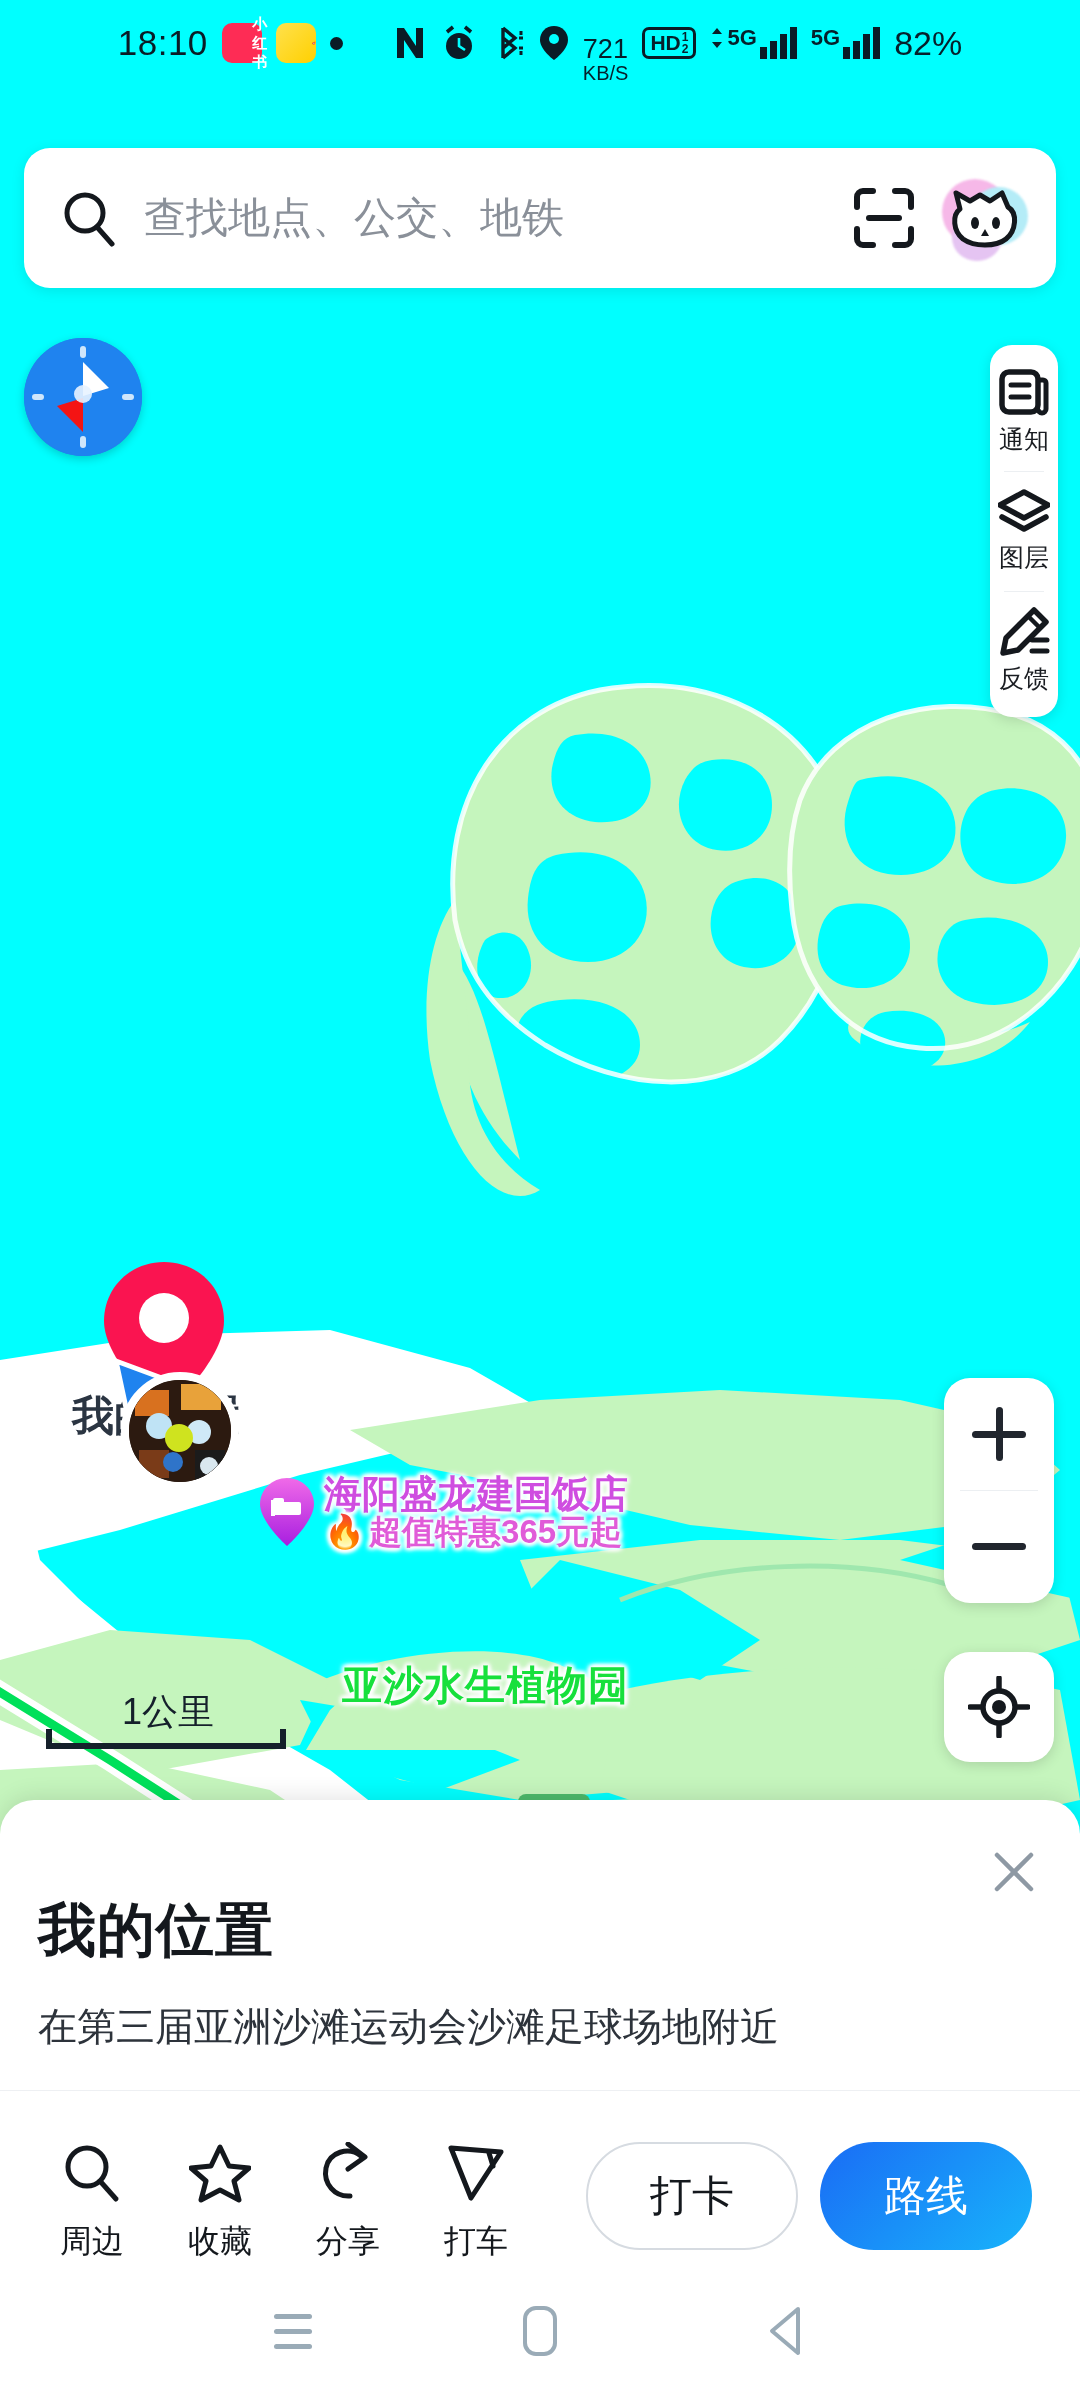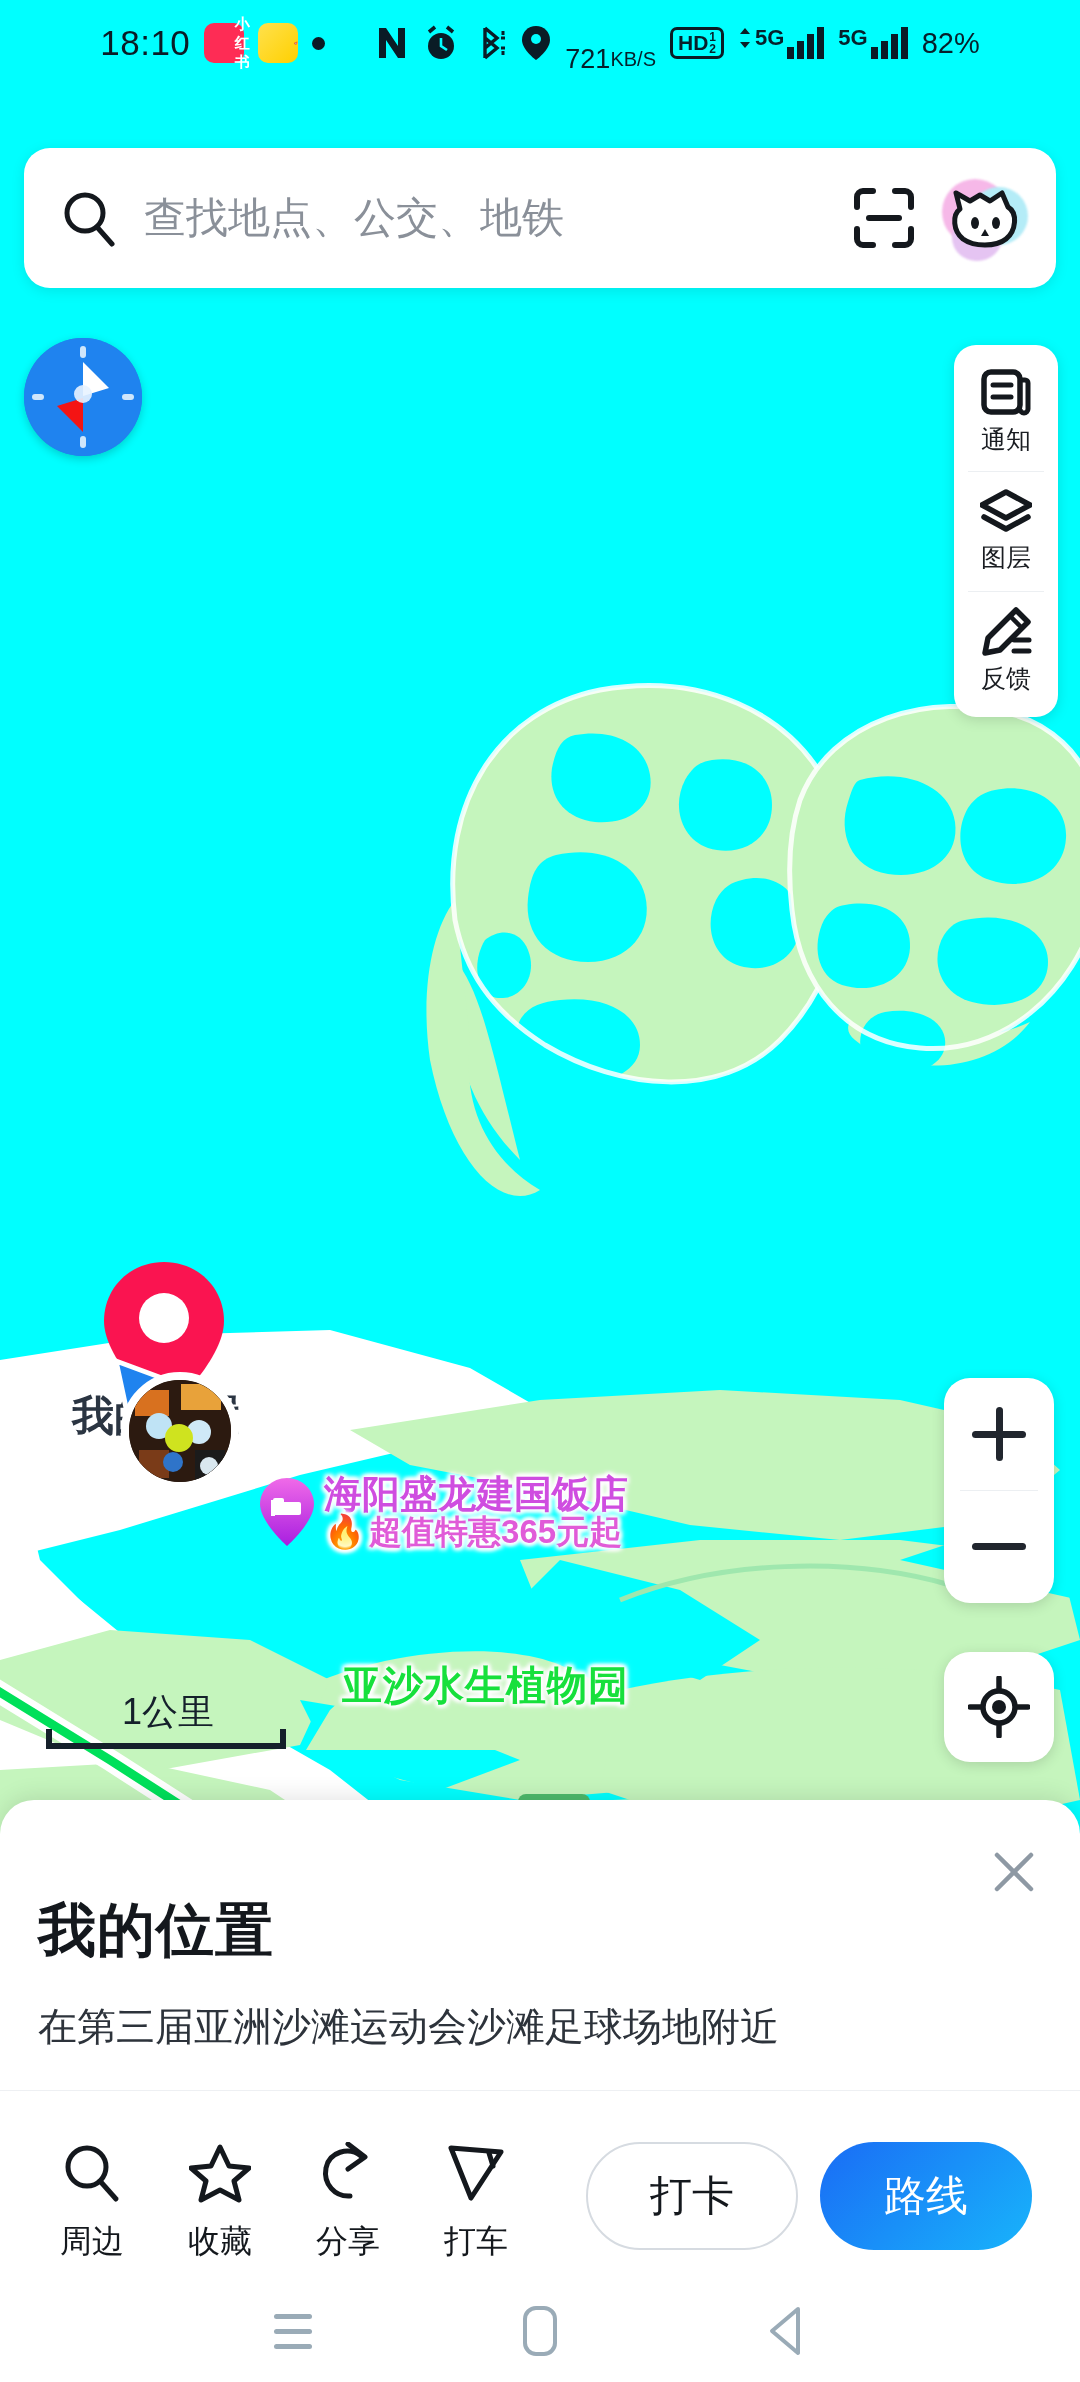--- a/index.html
+++ b/index.html
@@ -28,7 +28,7 @@
   .sb-dot { width:13px; height:13px; background:#0a1c26; border-radius:50%; }
   .sb-gap { width:22px; }
   .sb-ico { display:flex; align-items:center; justify-content:center; }
-  .sb-net { display:flex; flex-direction:row; align-items:center; line-height:1;margin-top:32px; }
+  .sb-net { display:flex; flex-direction:column; line-height:1;margin-top:32px; }
   .sb-net b { font-size:27px; font-weight:400; }
   .sb-net s { font-size:20px; text-decoration:none; }
   .sb-hd { border:3px solid #0a1c26; border-radius:7px; padding:1px 5px; font-size:21px;

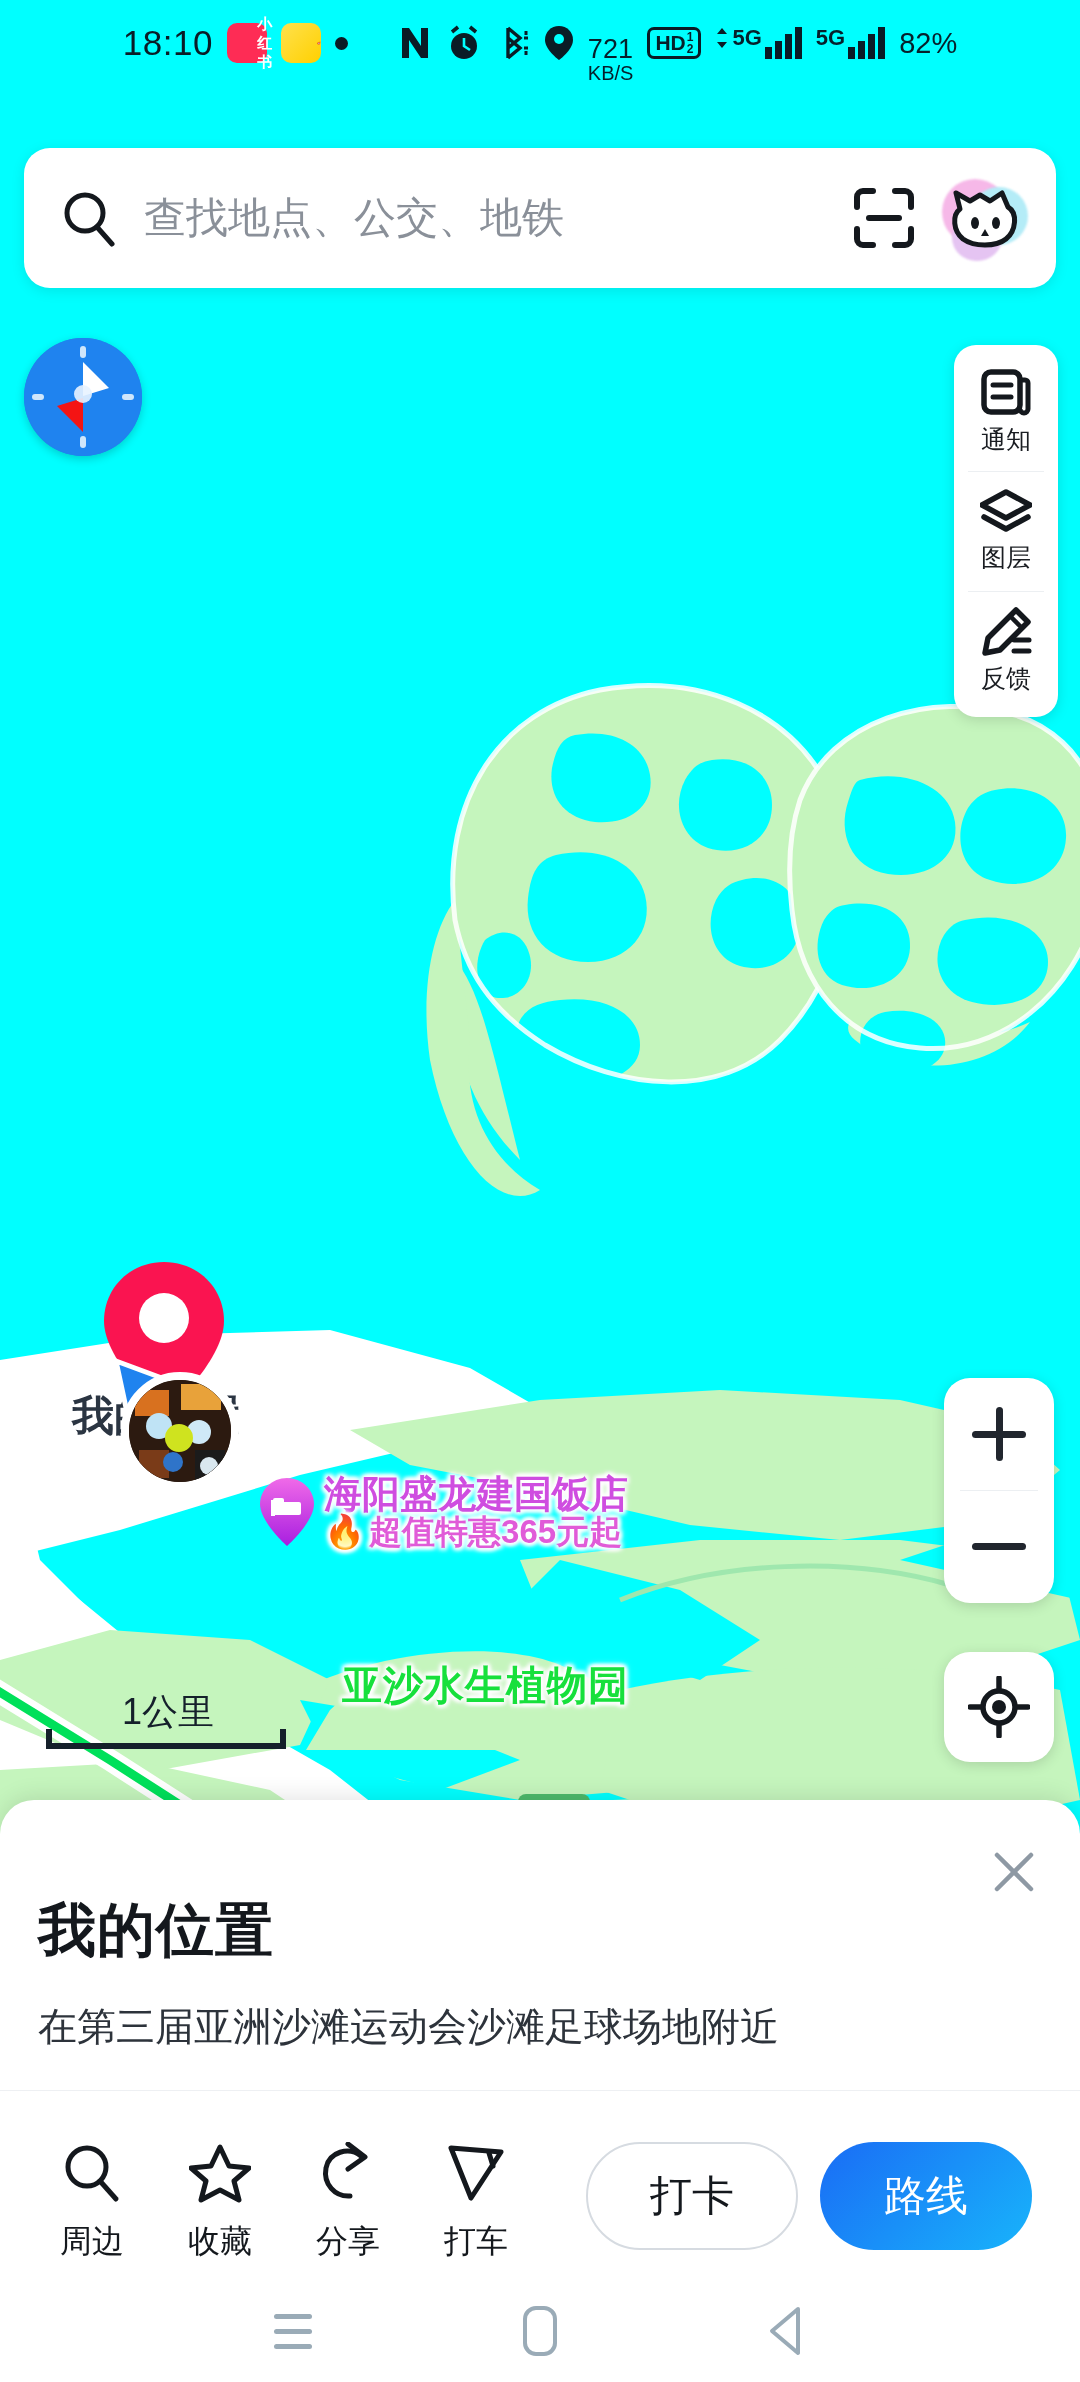--- a/index.html
+++ b/index.html
@@ -40,7 +40,7 @@
   .bars i { width:7px; background:#0a1c26; display:block; }
   .bars i:nth-child(1){height:12px;} .bars i:nth-child(2){height:18px;}
   .bars i:nth-child(3){height:25px;} .bars i:nth-child(4){height:32px;}
-  .sb-batt { font-size:29px; }
+  .sb-batt { font-size:34px; }
 
   
   #searchbar {

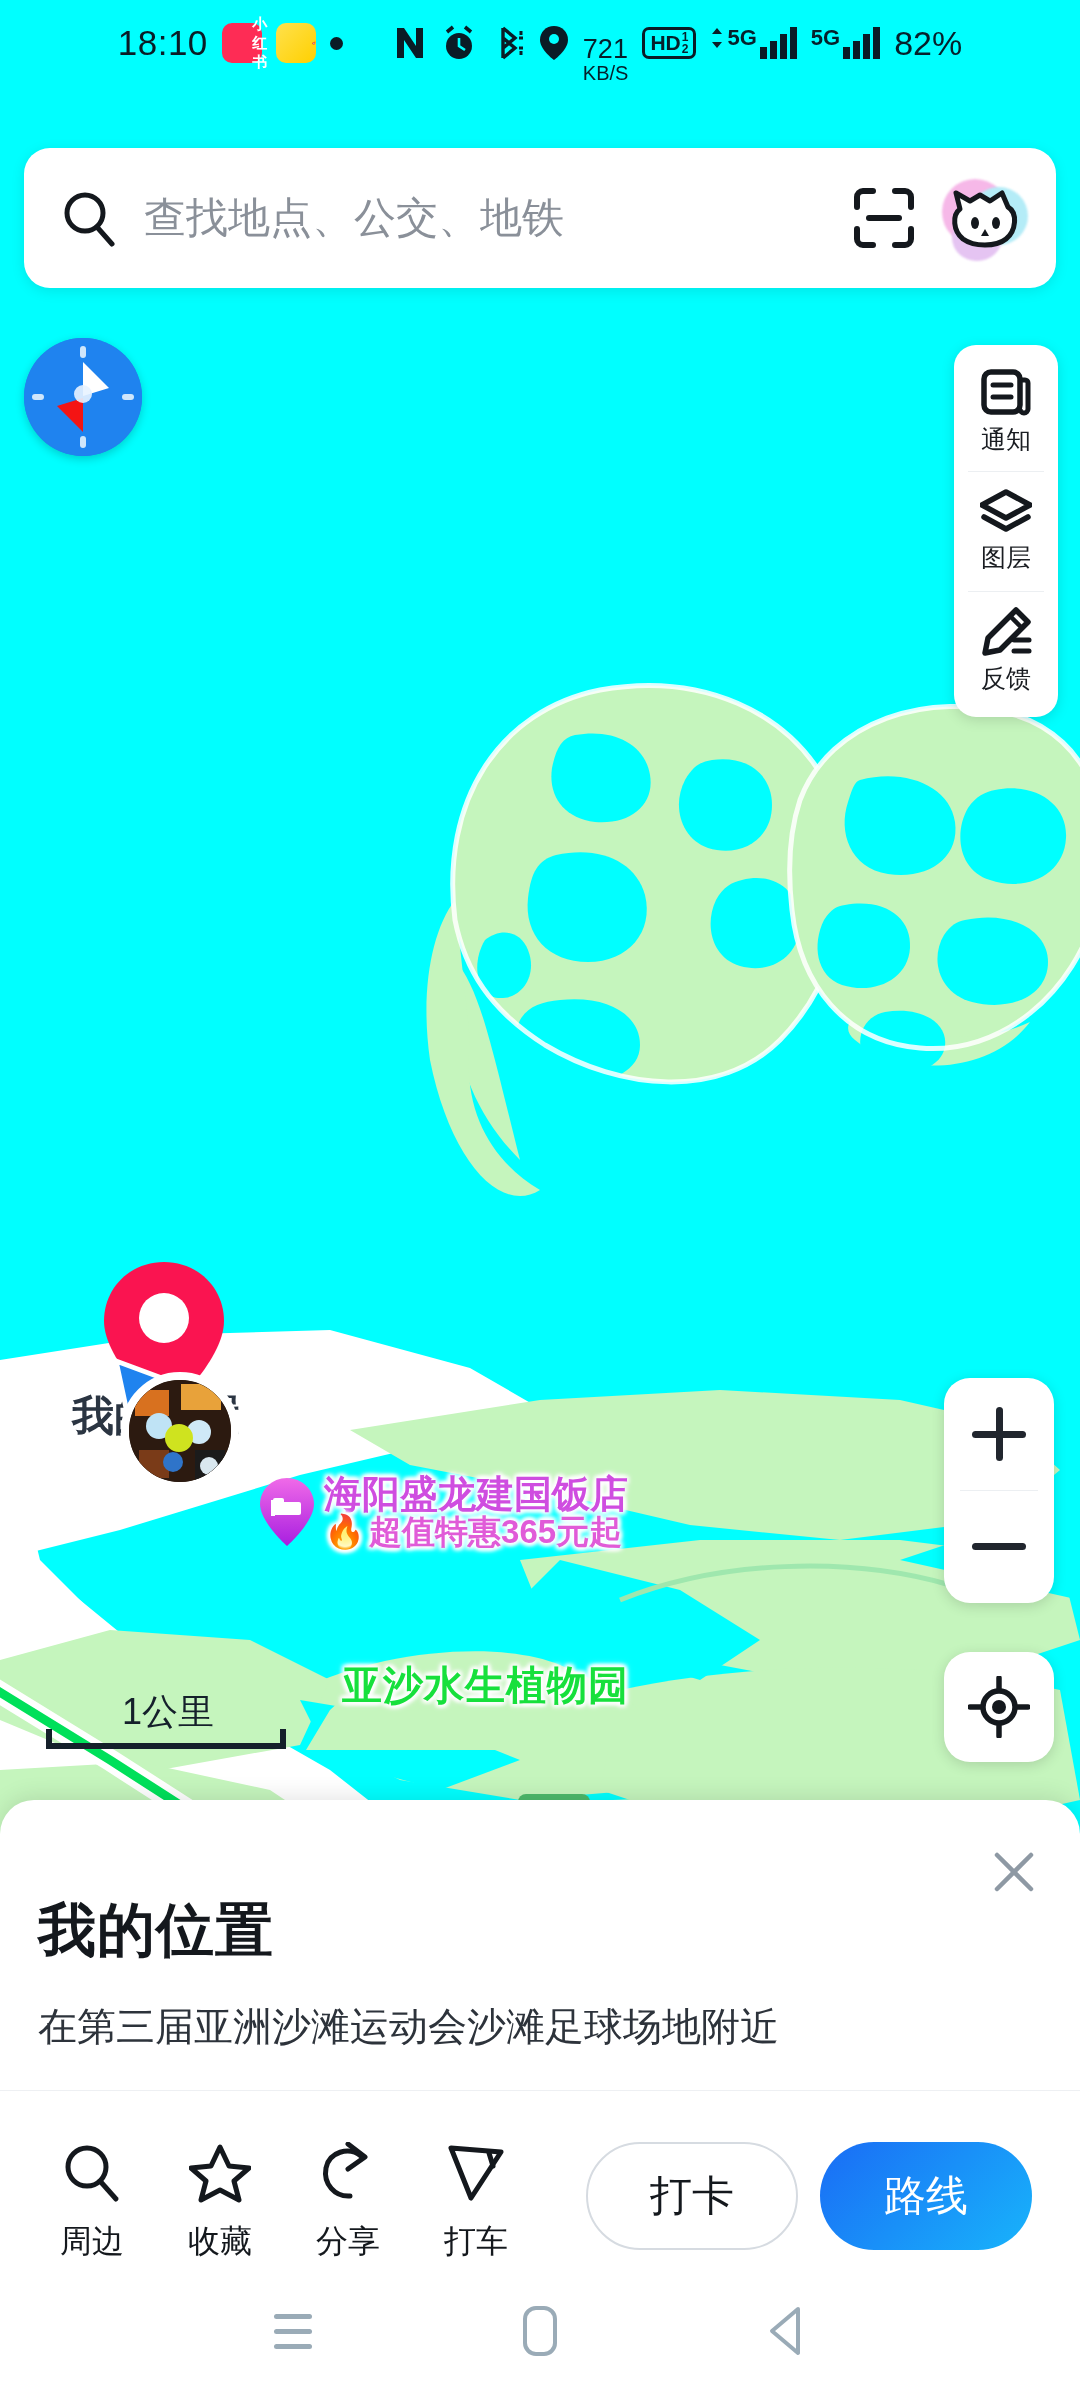--- a/index.html
+++ b/index.html
@@ -64,7 +64,7 @@
 
   
   #toolrail {
-    position:absolute; right:22px; top:345px; width:104px;
+    position:absolute; right:22px; top:345px; width:68px;
     background:#fff; border-radius:22px; z-index:25; padding:6px 0;
     box-shadow:0 3px 14px rgba(0,0,0,.13);
     font-family:Liberation Serif, serif;

